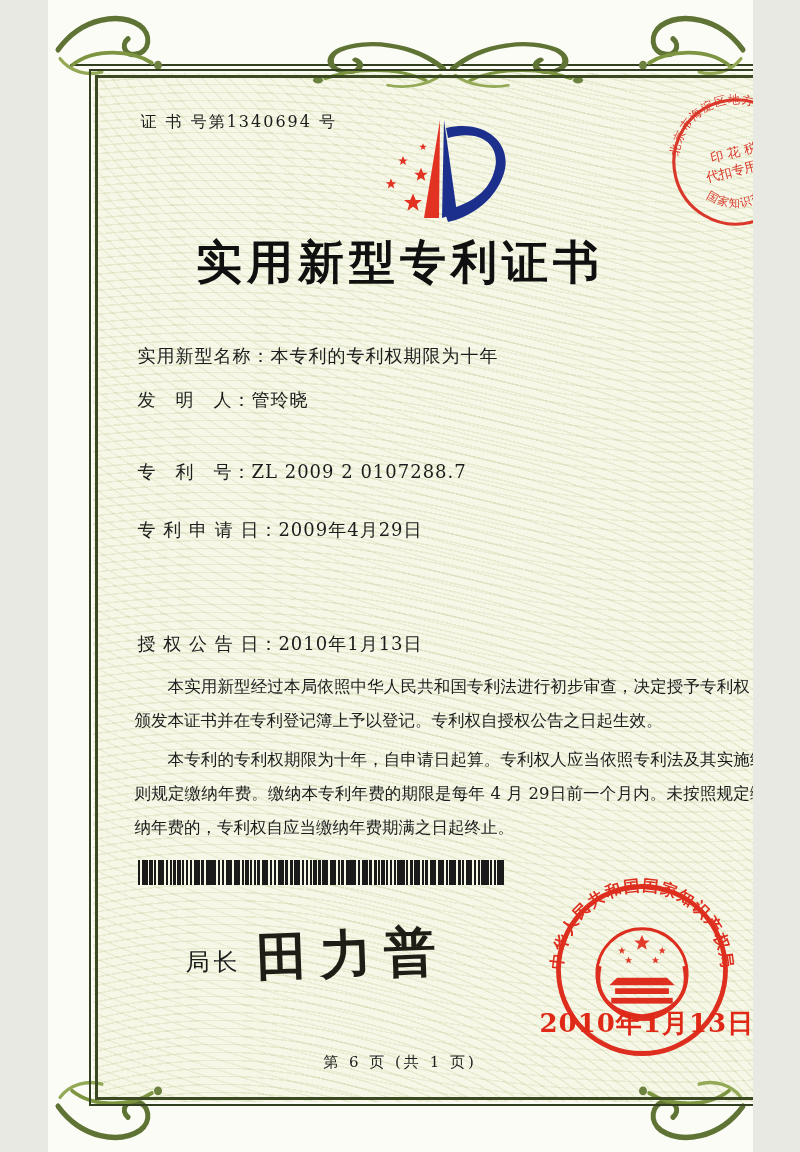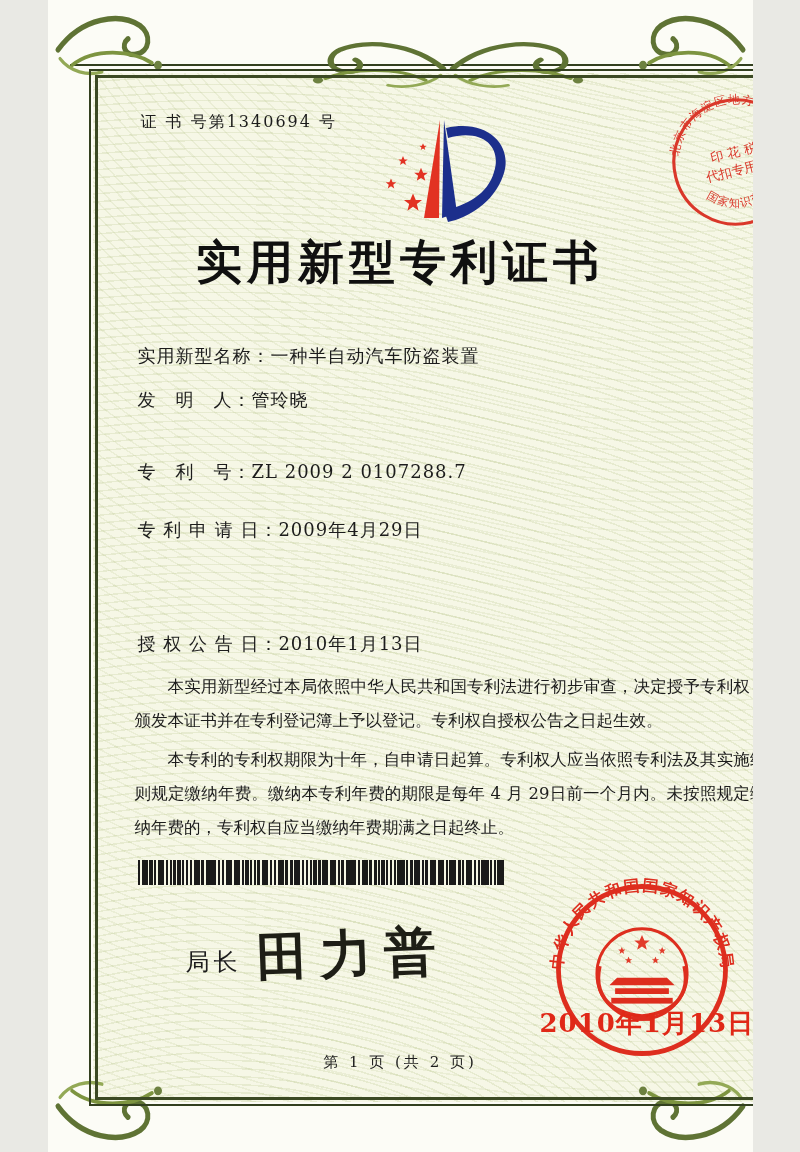--- a/index.html
+++ b/index.html
@@ -148,7 +148,7 @@
 
   <h1 id="title">实用新型专利证书</h1>
 
-  <div id="field-0" class="field"><span>实用新型名称：</span><span>一种半自动汽车防盗装置</span></div>
+  <div id="field-0" class="field"><span>实用新型名称：</span><span>本专利的专利权期限为十年</span></div>
   <div id="field-1" class="field"><span>发　明　人：</span><span>管玲晓</span></div>
   <div id="field-2" class="field"><span>专　利　号：</span><span>ZL 2009 2 0107288.7</span></div>
   <div id="field-3" class="field"><span>专 利 申 请 日：</span><span>2009年4月29日</span></div>

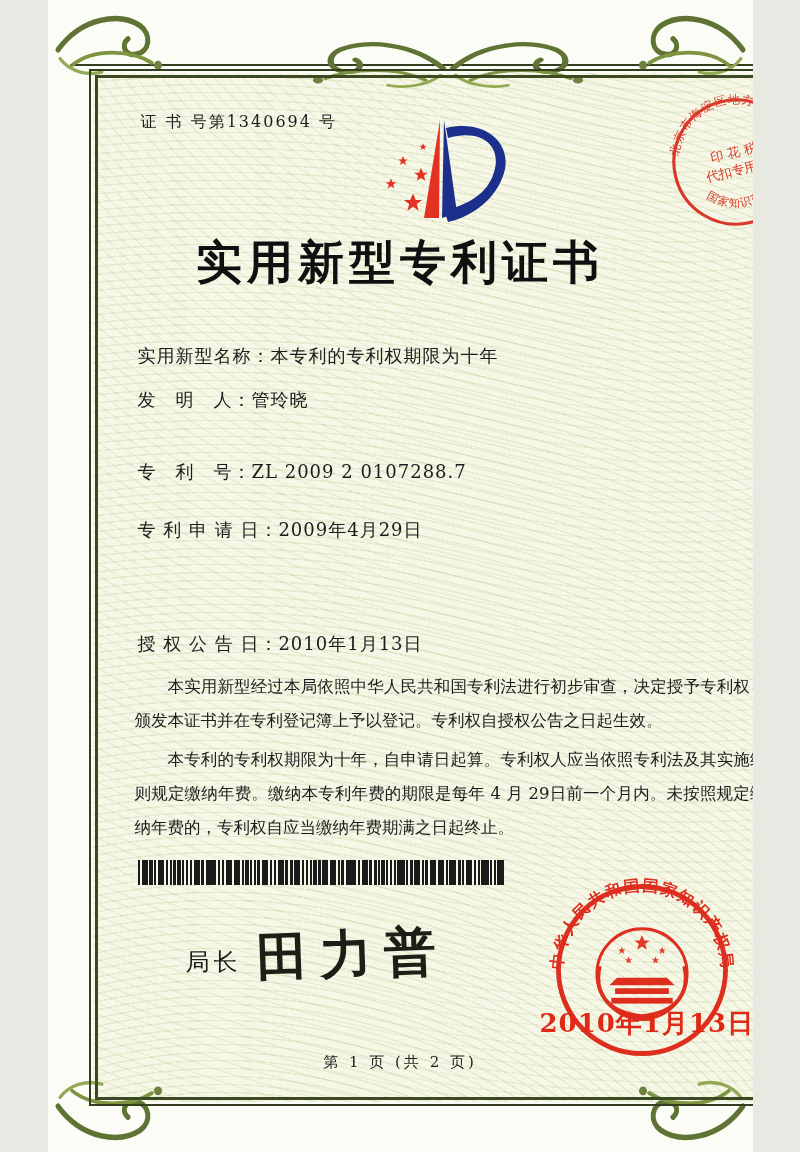--- a/index.html
+++ b/index.html
@@ -188,7 +188,7 @@
   </svg>
   <div id="seal-date">2010年1月13日</div>
 
-  <div id="footer">第 1 页 (共 2 页)</div>
+  <div id="footer">第 6 页 (共 1 页)</div>
 
 </div>
 

